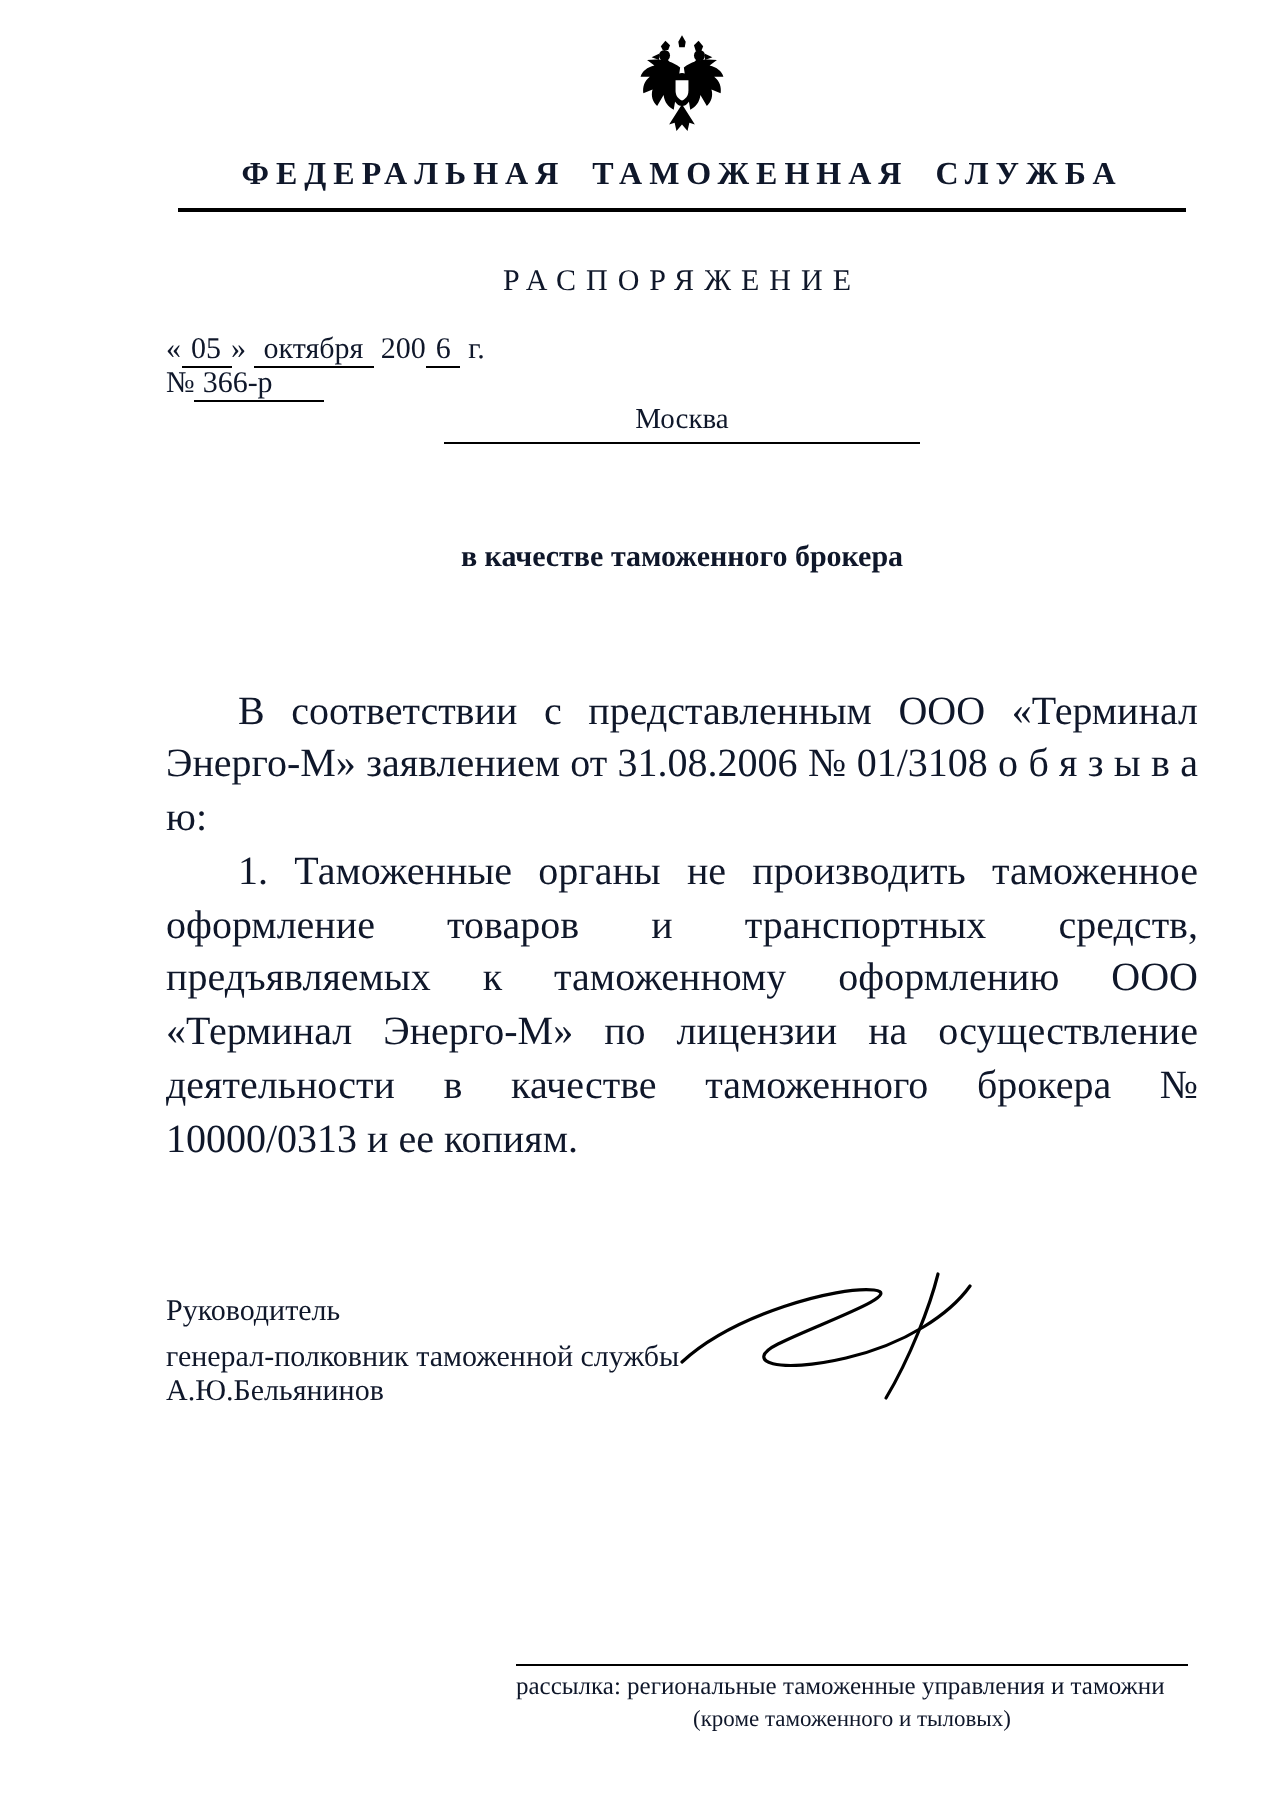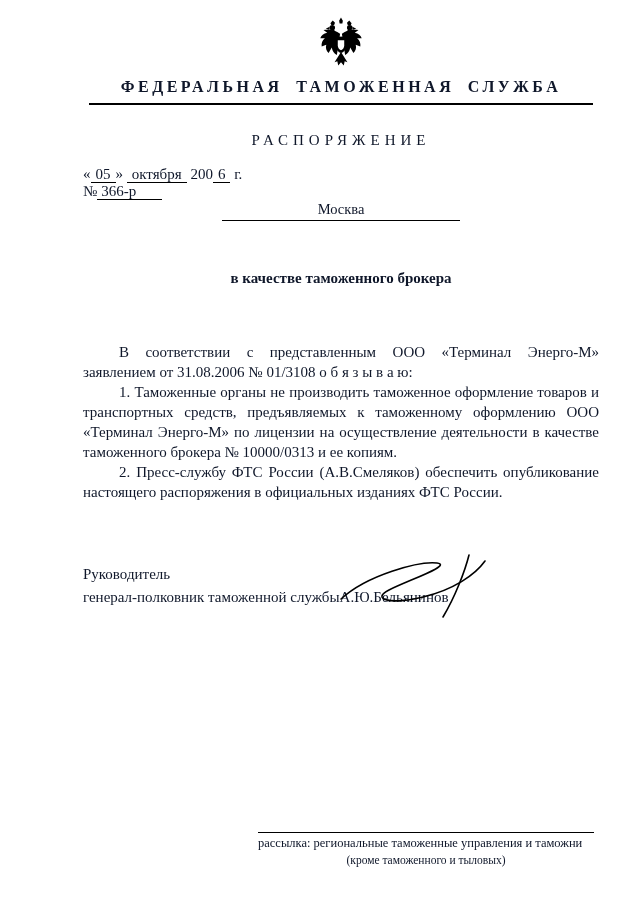--- a/index.html
+++ b/index.html
@@ -34,7 +34,7 @@
     line-height:1.5;margin-top:46px;
   }
   .body-text{
-    margin:52px 62px 0;font-size:15px;line-height:1.34;text-align:justify;
+    margin:52px 62px 0;font-size:20px;line-height:1.34;text-align:justify;
   }
   .body-text p{margin:0;text-indent:36px;}
   .sig{margin:64px 62px 0;font-size:15px;}

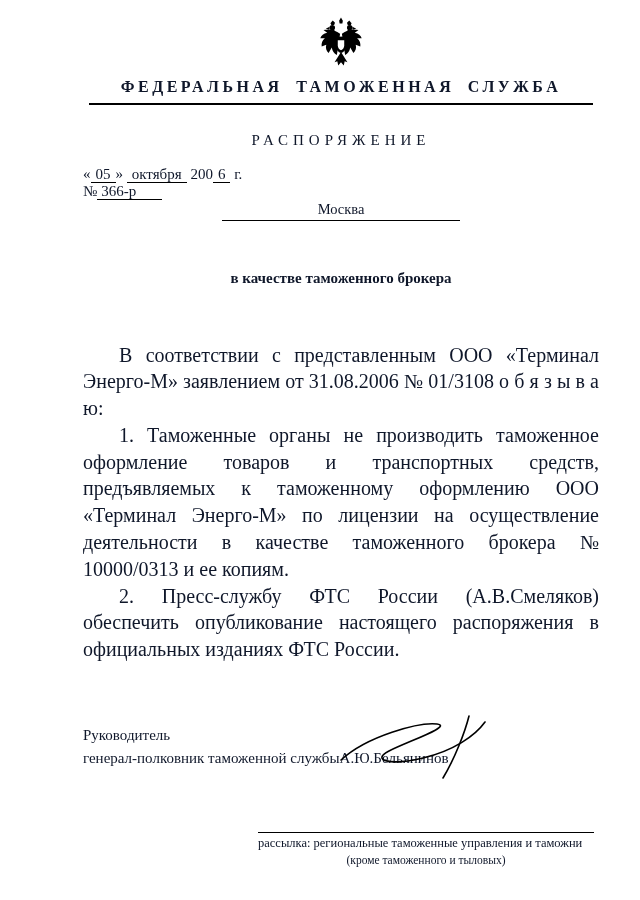--- a/index.html
+++ b/index.html
@@ -102,7 +102,6 @@
   <div class="body-text">
     <p>В соответствии с представленным ООО «Терминал Энерго-М» заявлением от 31.08.2006 № 01/3108 о б я з ы в а ю:</p>
     <p>1. Таможенные органы не производить таможенное оформление товаров и транспортных средств, предъявляемых к таможенному оформлению ООО «Терминал Энерго-М» по лицензии на осуществление деятельности в качестве таможенного брокера № 10000/0313 и ее копиям.</p>
-    <p>2. Пресс-службу ФТС России (А.В.Смеляков) обеспечить опубликование настоящего распоряжения в официальных изданиях ФТС России.</p>
   </div>
 
   <div class="sig">

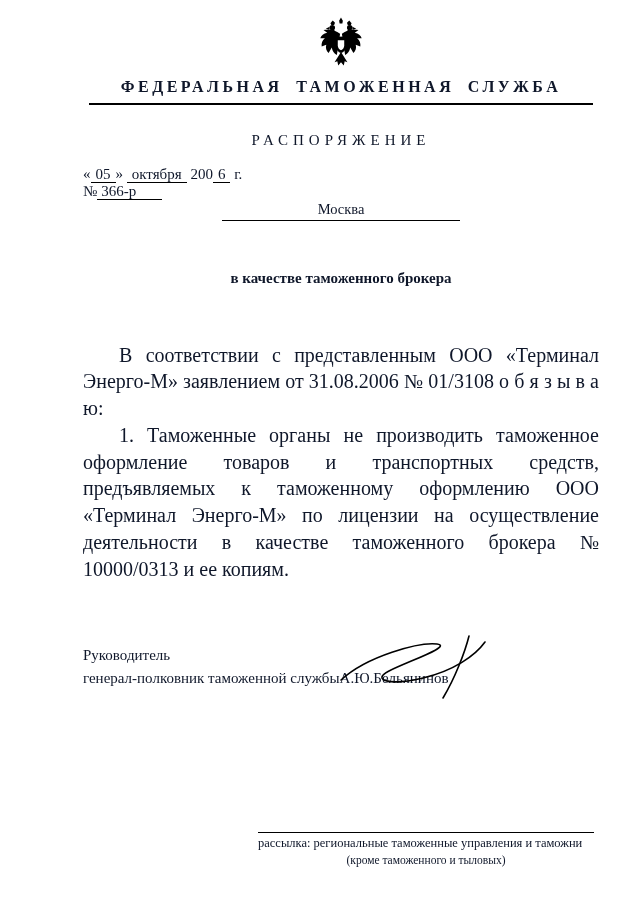--- a/index.html
+++ b/index.html
@@ -39,8 +39,8 @@
   .body-text p{margin:0;text-indent:36px;}
   .sig{margin:64px 62px 0;font-size:15px;}
   .sig-row{
-    display:flex;justify-content:flex-start;align-items:baseline;
-    position:relative;margin-top:6px;
+    display:flex;justify-content:center;align-items:baseline;
+    position:relative;margin-top:6px;flex-direction:column;
   }
   .sig-mark{position:absolute;left:252px;top:-36px;}
   .footer{

